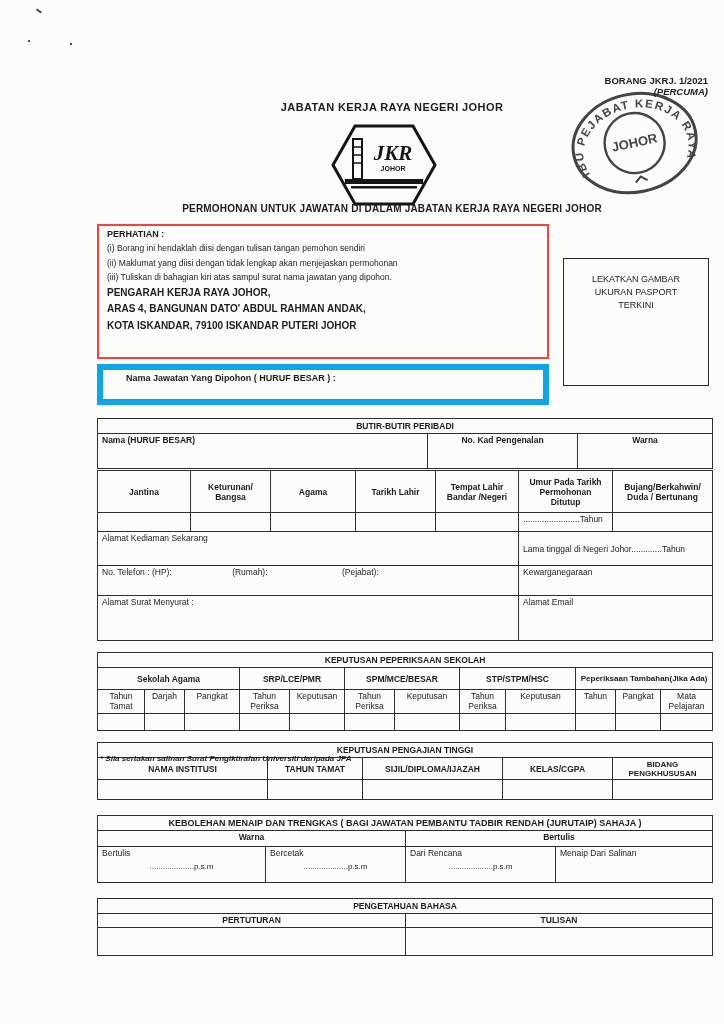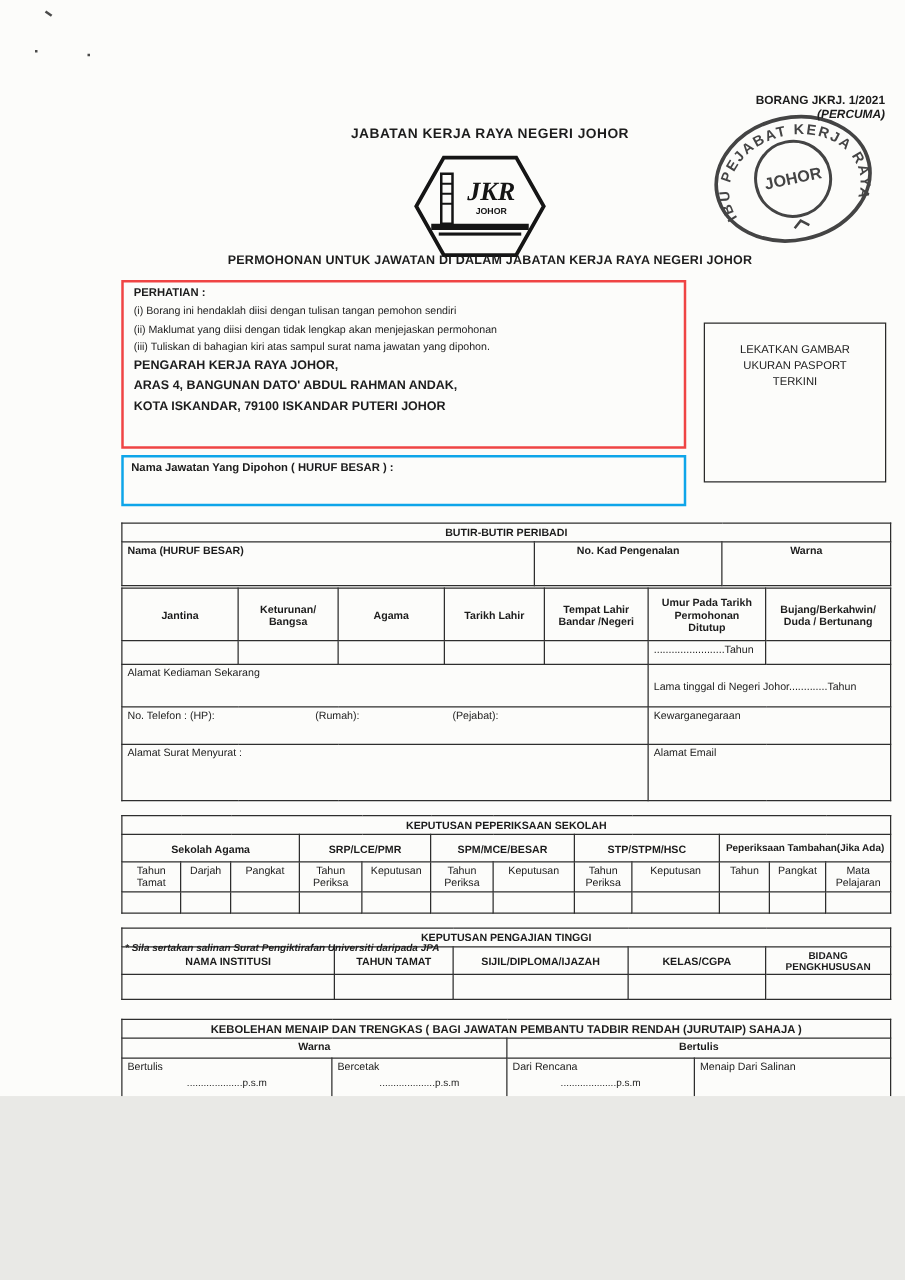--- a/index.html
+++ b/index.html
@@ -5,7 +5,7 @@
   * { margin:0; padding:0; box-sizing:border-box; }
   html,body { background:#e9e9e6; }
   .page {
-    position:relative; width:724px; height:877px; margin:0 auto;
+    position:relative; width:724px; height:1024px; margin:0 auto;
     background:#fcfcfa; color:#1c1c1c;
     font-family:"Liberation Sans", sans-serif;
     overflow:hidden;

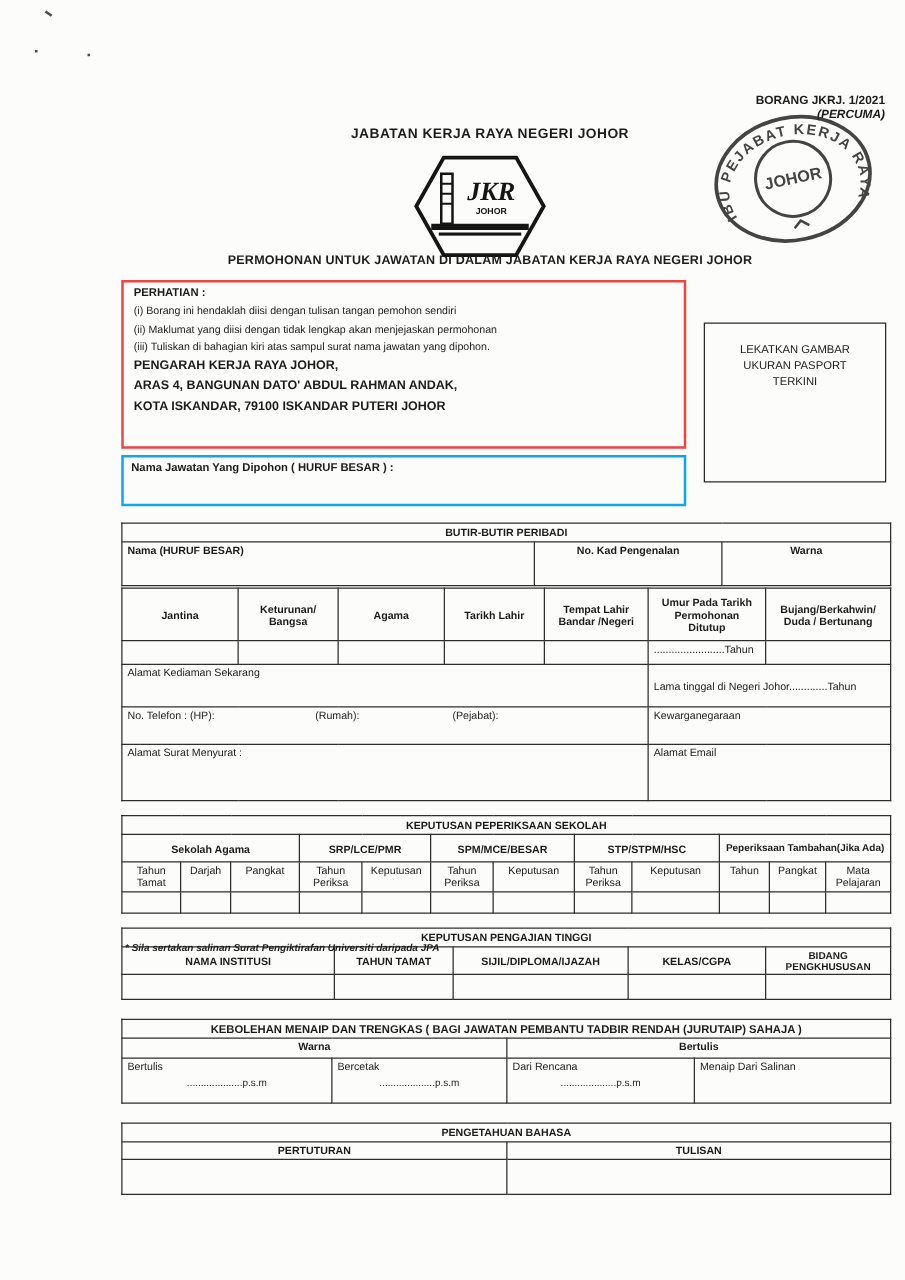--- a/index.html
+++ b/index.html
@@ -26,7 +26,7 @@
 
   .photo-box { position:absolute; top:258px; left:563px; width:146px; height:128px; border:1.5px solid #2a2a2a; text-align:center; padding-top:14px; font-size:9px; font-weight:normal; line-height:13px; }
 
-  .jawatan-box { position:absolute; top:364px; left:97px; width:452px; height:41px; border:2px solid #0ea5e9; padding:3px 6px; font-size:9px; font-weight:bold; }
+  .jawatan-box { position:absolute; top:364px; left:97px; width:452px; height:41px; border:6px solid #0ea5e9; padding:3px 23px; font-size:9px; font-weight:bold; }
 
   table.tbl { border-collapse:collapse; width:615px; table-layout:fixed; }
   table.tbl td { border:1.2px solid #2e2e2e; font-size:8.5px; padding:1px 4px; vertical-align:top; overflow:hidden; }

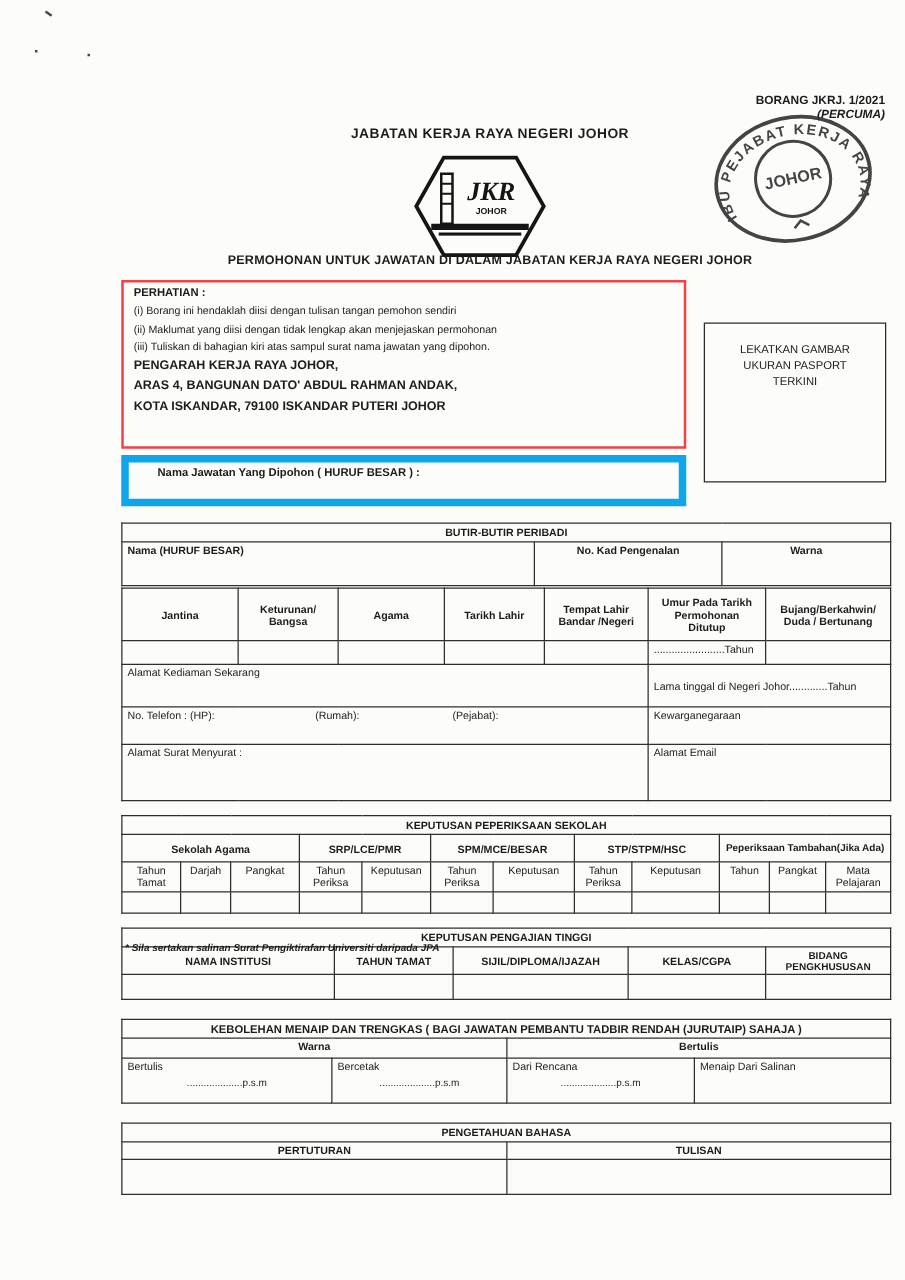--- a/index.html
+++ b/index.html
@@ -175,7 +175,7 @@
     <tr style="height:30px;">
       <td colspan="5" class="phone-cell">
         <span>No. Telefon :   (HP):</span>
-        <span style="margin-left:78px;">(Rumah):</span>
+        <span style="margin-left:58px;">(Rumah):</span>
         <span style="margin-left:72px;">(Pejabat):</span>
       </td>
       <td colspan="2">Kewarganegaraan</td>

